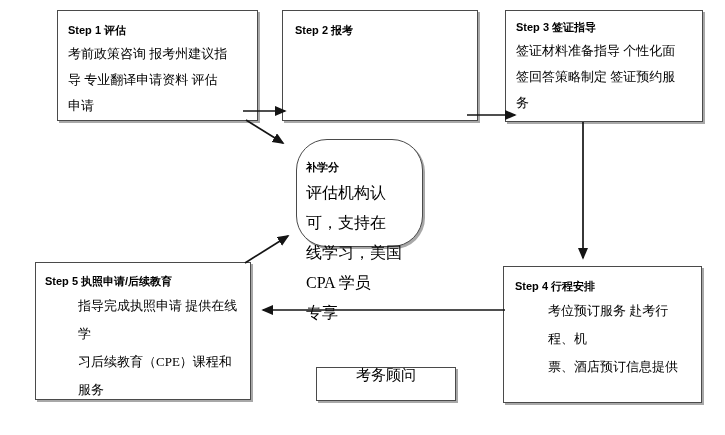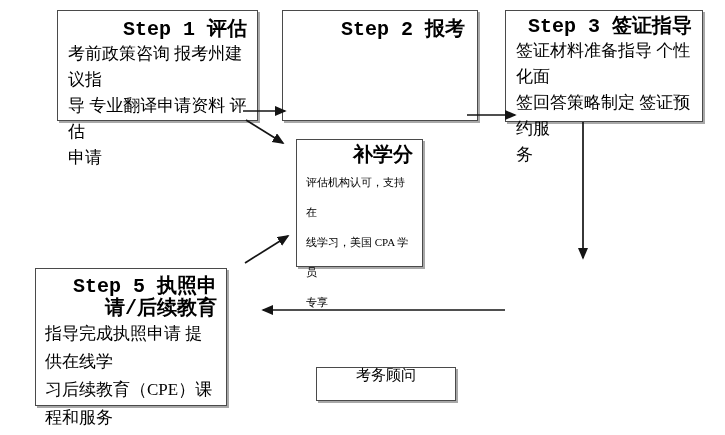--- a/index.html
+++ b/index.html
@@ -37,12 +37,11 @@
     color: #000000;
   }
   .box-title {
-    font-family: Liberation Mono, monospace;
+    font-family: Liberation Sans, sans-serif;
     font-weight: bold;
-    font-size: 20px;
+    font-size: 11px;
     line-height: 22px;
     white-space: pre-line;
-    text-align: right;
   }
   .box-body {
     font-family: "Liberation Serif", "DejaVu Serif", serif;

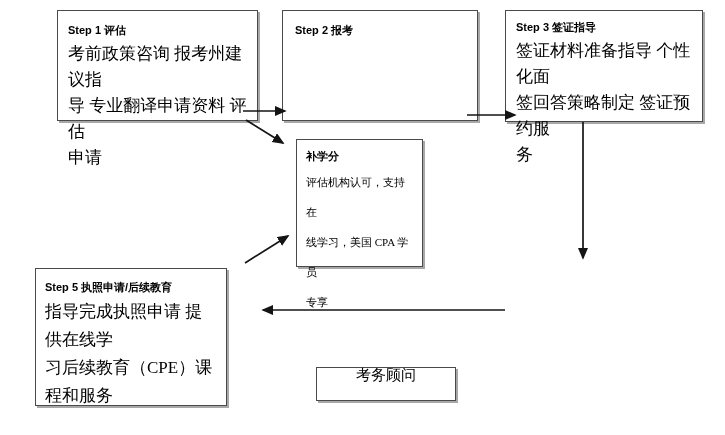--- a/index.html
+++ b/index.html
@@ -45,7 +45,7 @@
   }
   .box-body {
     font-family: "Liberation Serif", "DejaVu Serif", serif;
-    font-size: 17px;
+    font-size: 13px;
     line-height: 26px;
     white-space: pre-line;
   }

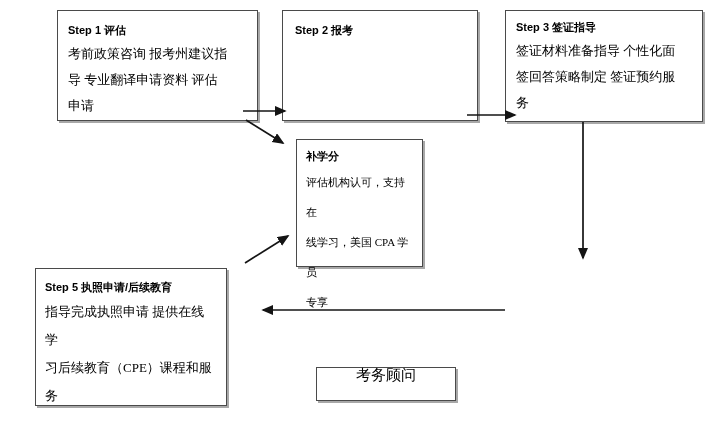--- a/index.html
+++ b/index.html
@@ -52,7 +52,7 @@
   .box-step1 { left: 57px;  top: 10px;  width: 201px; height: 111px; padding: 8px 10px; }
   .box-step2 { left: 282px; top: 10px;   width: 196px; height: 111px; padding: 8px 12px; }
   .box-step3 { left: 505px; top: 10px;  width: 198px; height: 112px; padding: 5px 10px; }
-  .box-credits { left: 296px; top: 139px; width: 127px; height: 128px; padding: 5px 9px; }
+  .box-credits { left: 296px; top: 139px; width: 127px; height: 108px; padding: 16px 9px; border-radius: 31px; }
   .box-credits .box-body { font-size: 11px; line-height: 30px; }
   .box-step5 { left: 35px;  top: 268px; width: 192px; height: 138px; padding: 7px 9px; }
   .box-step5 .box-body, .box-step4 .box-body { line-height: 28px; }

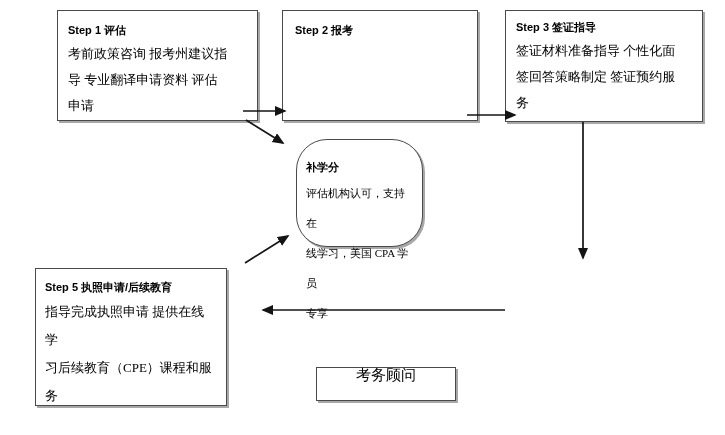--- a/index.html
+++ b/index.html
@@ -53,7 +53,7 @@
   .box-step2 { left: 282px; top: 10px;   width: 196px; height: 111px; padding: 8px 12px; }
   .box-step3 { left: 505px; top: 10px;  width: 198px; height: 112px; padding: 5px 10px; }
   .box-credits { left: 296px; top: 139px; width: 127px; height: 108px; padding: 16px 9px; border-radius: 31px; }
-  .box-credits .box-body { font-size: 11px; line-height: 30px; }
+  .box-credits .box-body { font-size: 16px; line-height: 30px; }
   .box-step5 { left: 35px;  top: 268px; width: 192px; height: 138px; padding: 7px 9px; }
   .box-step5 .box-body, .box-step4 .box-body { line-height: 28px; }
   .box-step4 { left: 503px; top: 266px; width: 199px; height: 137px; padding: 8px 11px; }

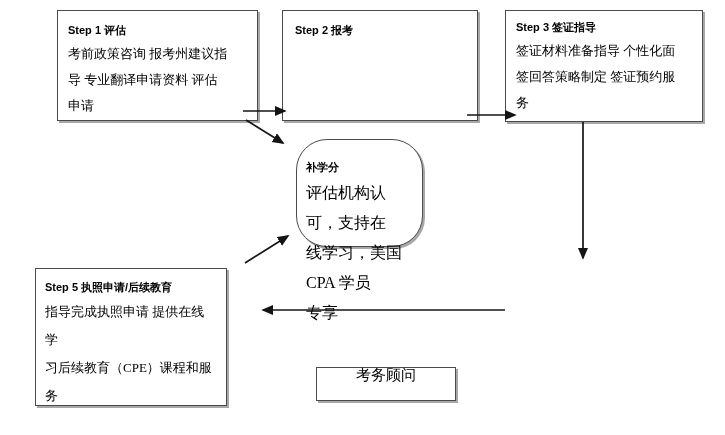--- a/index.html
+++ b/index.html
@@ -54,7 +54,7 @@
   .box-step3 { left: 505px; top: 10px;  width: 198px; height: 112px; padding: 5px 10px; }
   .box-credits { left: 296px; top: 139px; width: 127px; height: 108px; padding: 16px 9px; border-radius: 31px; }
   .box-credits .box-body { font-size: 16px; line-height: 30px; }
-  .box-step5 { left: 35px;  top: 268px; width: 192px; height: 138px; padding: 7px 9px; }
+  .box-step5 { left: 35px;  top: 262px; width: 216px; height: 138px; padding: 7px 9px; }
   .box-step5 .box-body, .box-step4 .box-body { line-height: 28px; }
   .box-step4 { left: 503px; top: 266px; width: 199px; height: 137px; padding: 8px 11px; }
   .box-advisor {

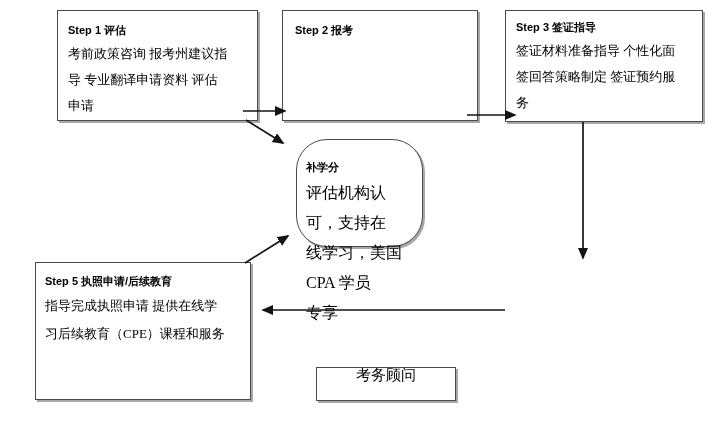--- a/index.html
+++ b/index.html
@@ -113,6 +113,11 @@
 习后续教育（CPE）课程和服务</div>
   </div>
 
+  <div class="box box-step4">
+    <div class="box-title">Step 4 行程安排</div>
+    <div class="box-body">考位预订服务 赴考行程、机
+票、酒店预订信息提供</div>
+  </div>
 
   <div class="box box-advisor">
     <div class="box-body">考务顾问</div>

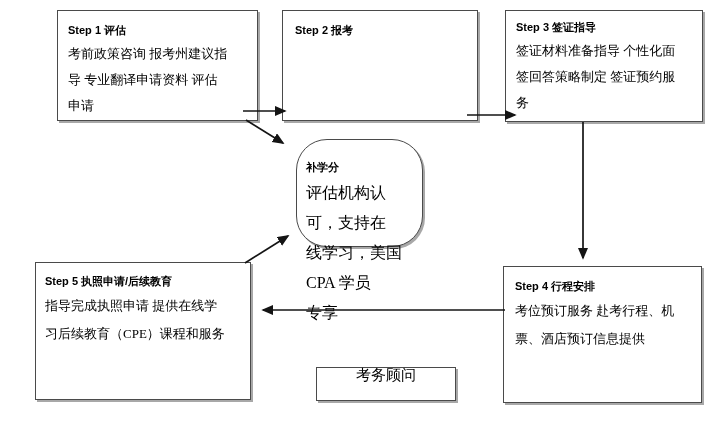--- a/index.html
+++ b/index.html
@@ -55,7 +55,7 @@
   .box-credits { left: 296px; top: 139px; width: 127px; height: 108px; padding: 16px 9px; border-radius: 31px; }
   .box-credits .box-body { font-size: 16px; line-height: 30px; }
   .box-step5 { left: 35px;  top: 262px; width: 216px; height: 138px; padding: 7px 9px; }
-  .box-step5 .box-body, .box-step4 .box-body { line-height: 28px; }
+  .box-step5 .box-body, .box-step4 .box-body { line-height: 28px; margin-left: 33px; }
   .box-step4 { left: 503px; top: 266px; width: 199px; height: 137px; padding: 8px 11px; }
   .box-advisor {
     left: 316px; top: 367px; width: 140px; height: 34px;

